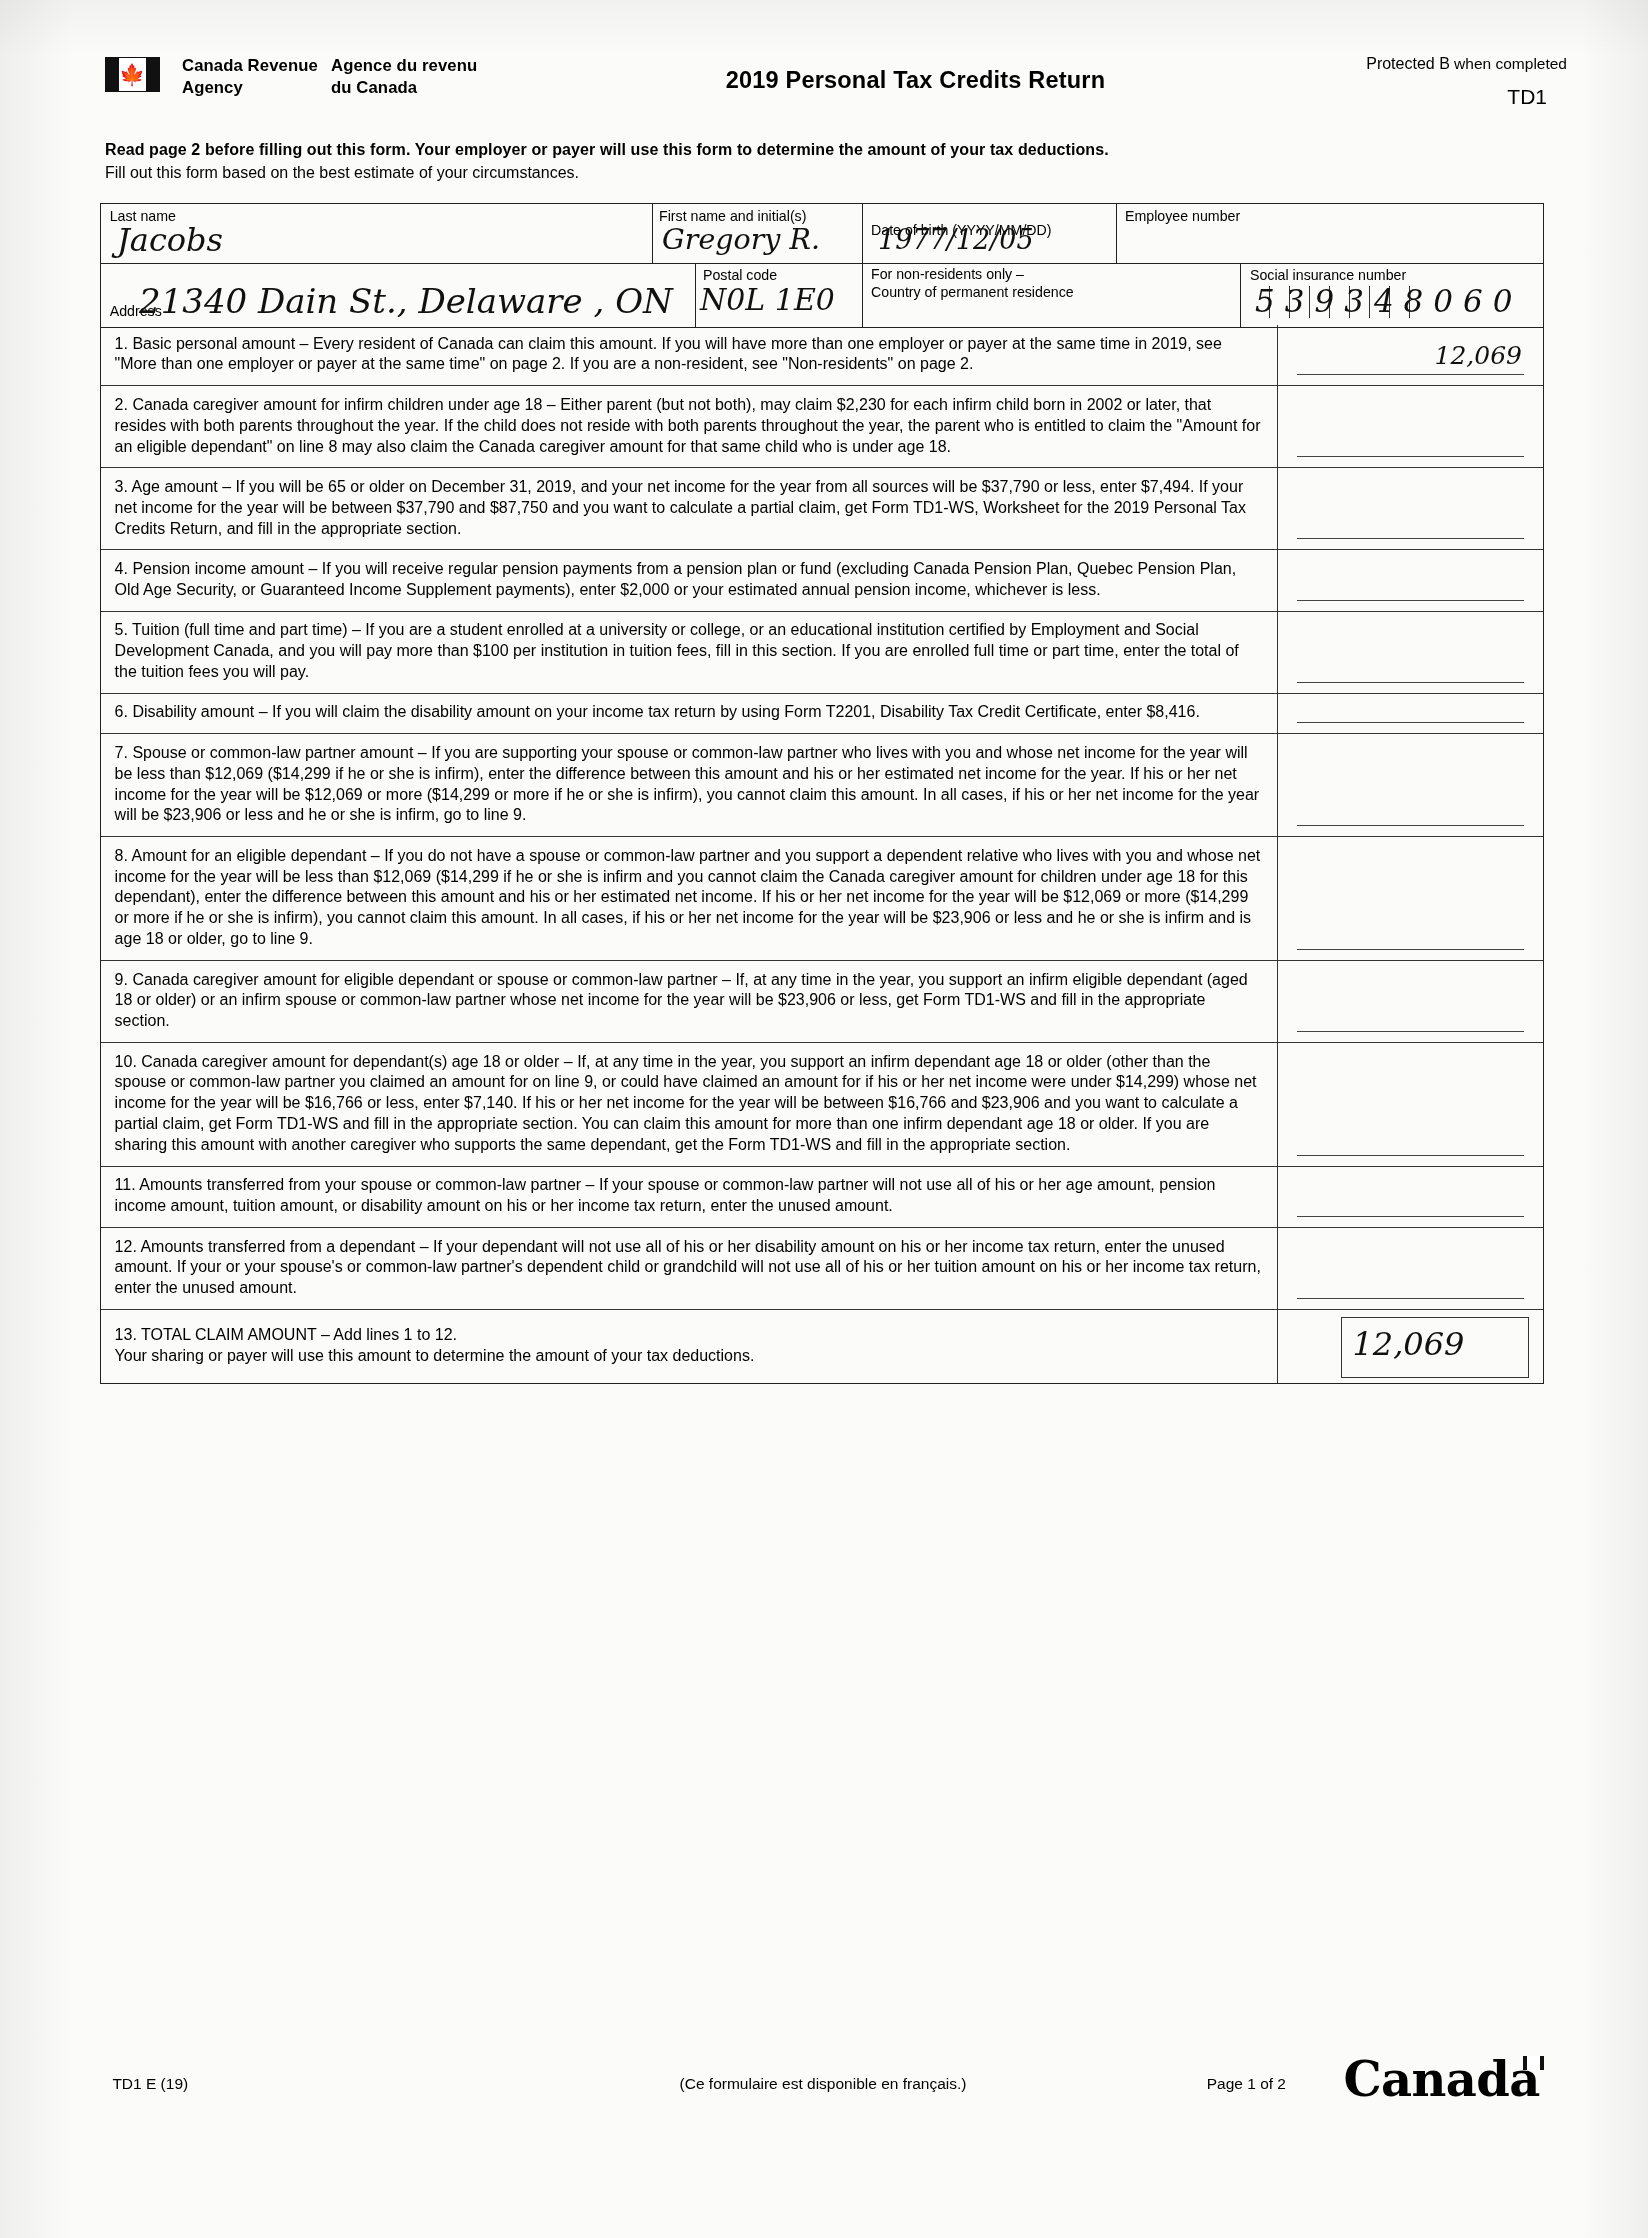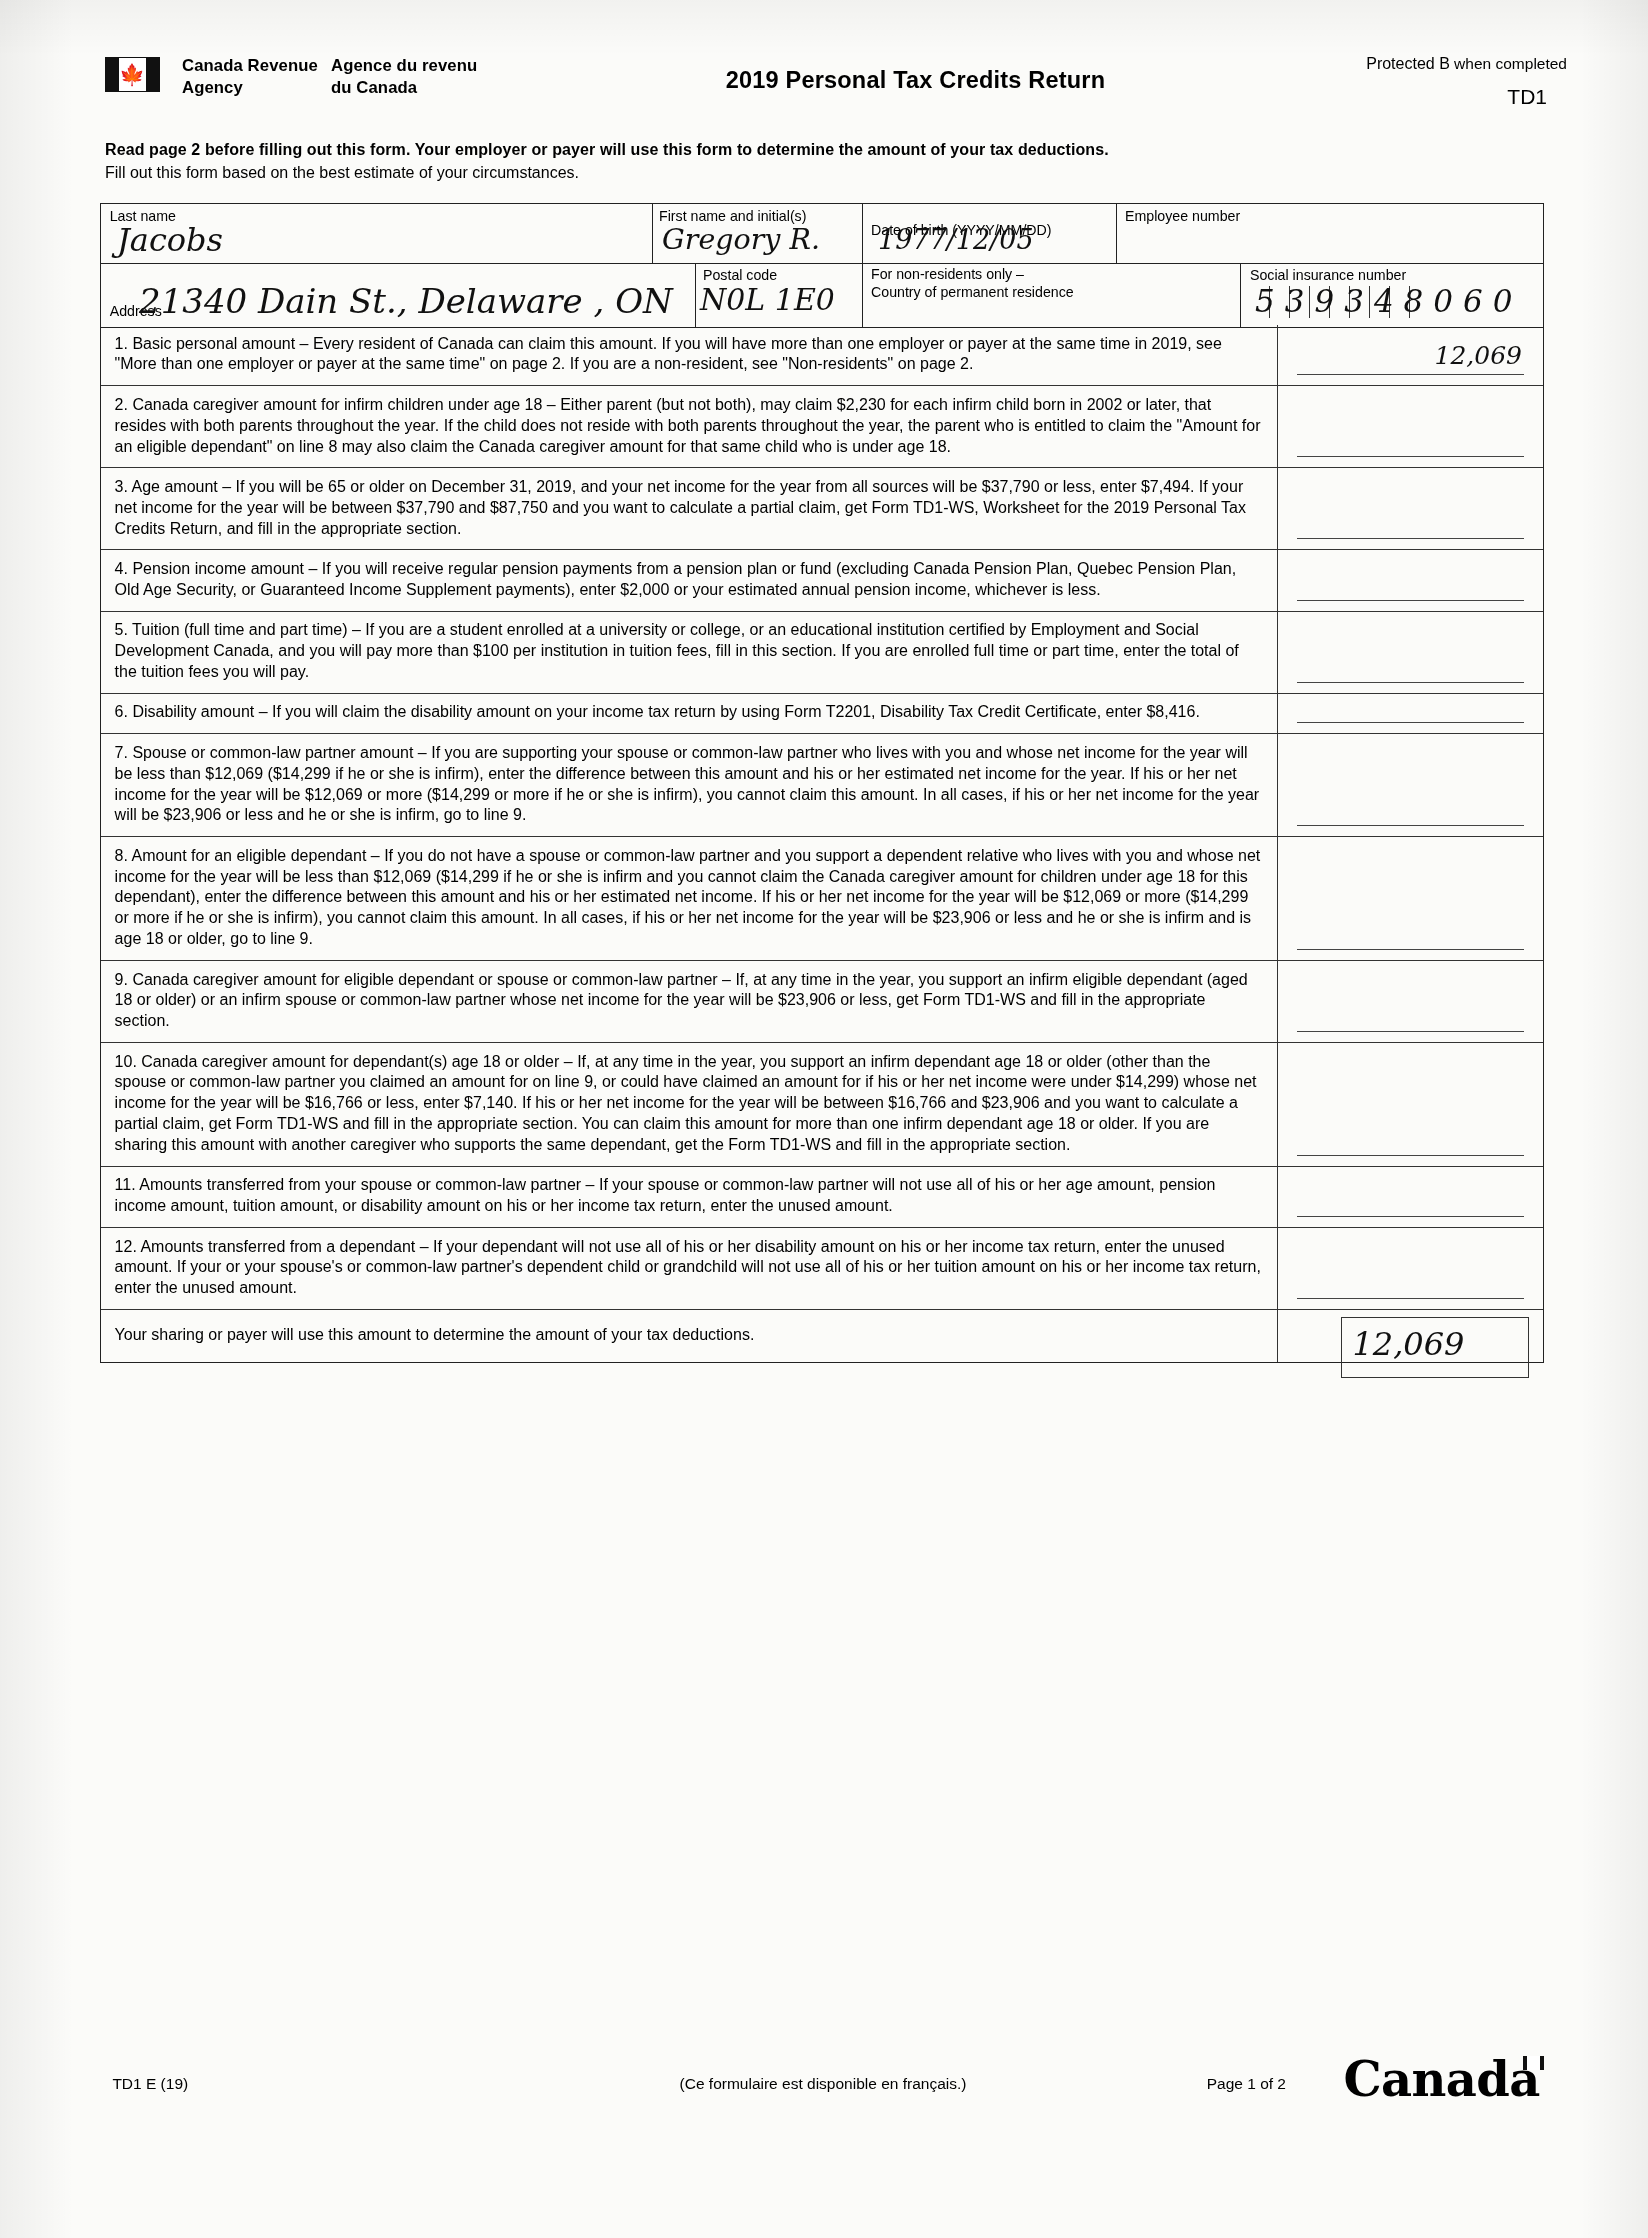--- a/index.html
+++ b/index.html
@@ -480,6 +480,10 @@
 
       <div class="row total-row">
         <div class="text">
+          <div>
+            <b>13.</b>
+            <b>TOTAL CLAIM AMOUNT</b><span> – Add lines 1 to 12.</span>
+          </div>
           <div>Your sharing or payer will use this amount to determine the amount of your tax deductions.</div>
         </div>
         <div class="amt">

